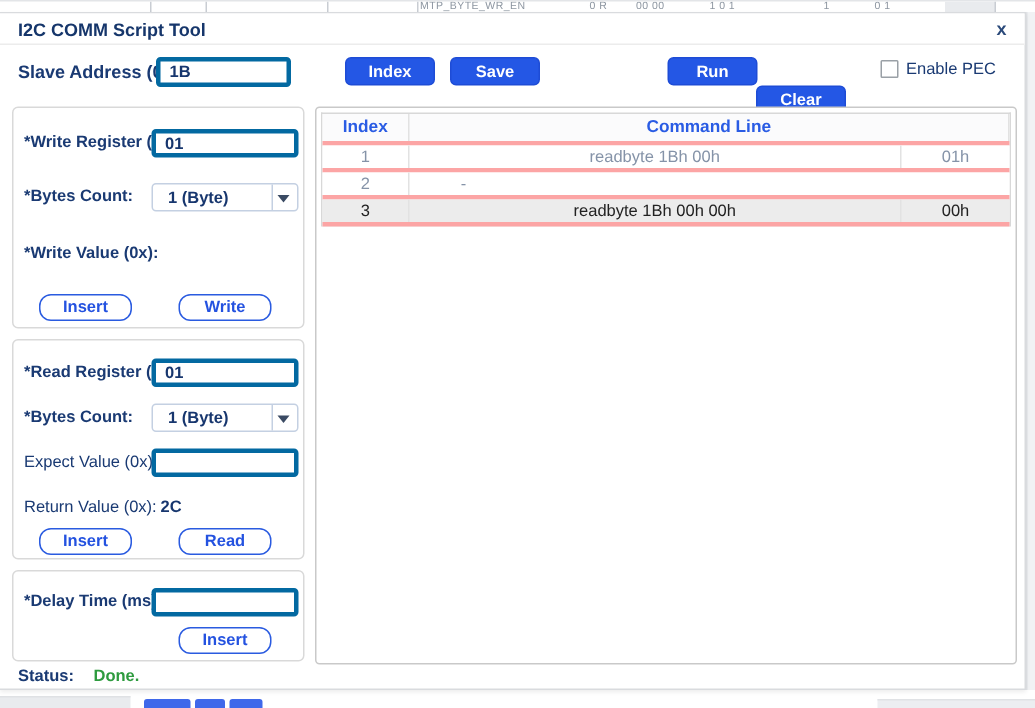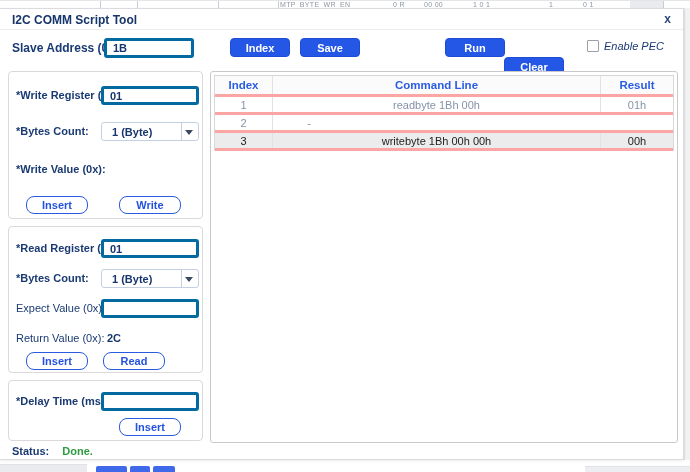--- a/index.html
+++ b/index.html
@@ -59,7 +59,7 @@
     cursor:pointer; line-height:16px;
   }
   .btn-load{left:230px;} .btn-save{left:300px;} .btn-run{left:445px;} .btn-clear{left:504px;margin-top:19px;}
-  .pec { position:absolute; left:587px; top:4px; display:flex; align-items:center; gap:5px; cursor:pointer;font-style:italic; }
+  .pec { position:absolute; left:587px; top:4px; display:flex; align-items:center; gap:5px; cursor:pointer; }
   .pec .box { width:12px; height:12px; border:1px solid #9aa0a6; background:#fff; border-radius:1px; }
   .pec .txt { font-size:11px; color:#1a3a73; }
 

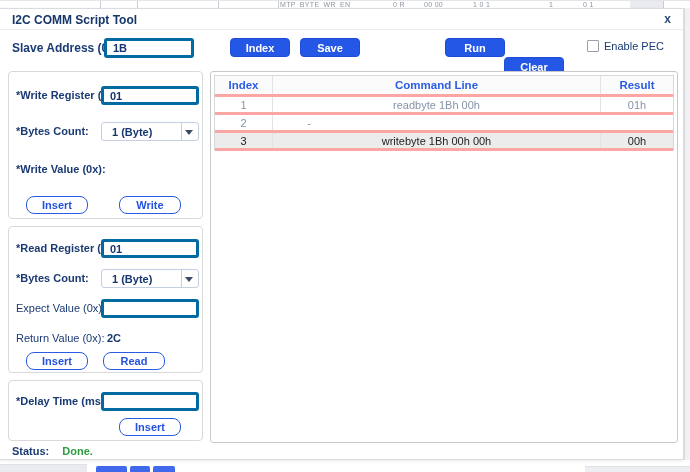--- a/index.html
+++ b/index.html
@@ -228,7 +228,6 @@
         <div class="t-row header">
           <div class="t-cell c-index">Index</div>
           <div class="t-cell c-cmd">Command Line</div>
-          <div class="t-cell c-result">Result</div>
         </div>
         <div id="table-body">
             <div class="t-row body-row">

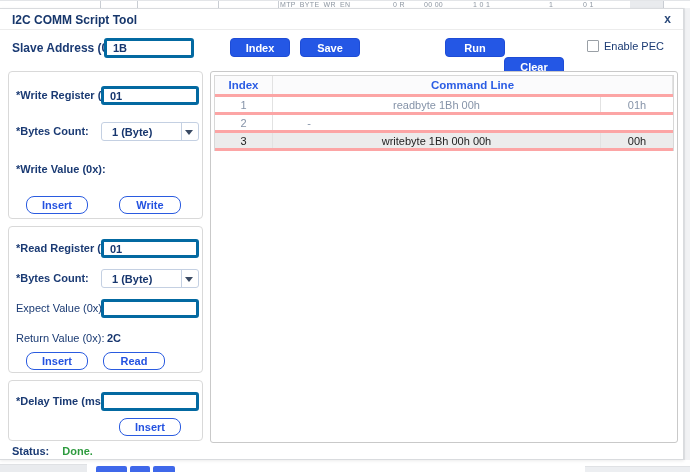--- a/index.html
+++ b/index.html
@@ -241,7 +241,7 @@
             </div>
             <div class="t-row body-row selected">
               <div class="t-cell c-index">3</div>
-              <div class="t-cell c-cmd">writebyte 1Bh 00h 00h</div>
+              <div class="t-cell c-cmd">readbyte 1Bh 00h 00h</div>
               <div class="t-cell c-result">00h</div>
             </div>
           </div>

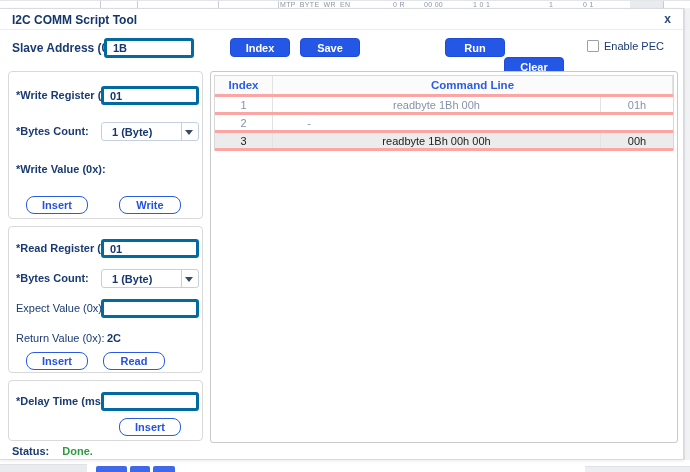--- a/index.html
+++ b/index.html
@@ -207,7 +207,7 @@
         <span class="static-val">2C</span>
       </div>
       <button class="btn-outline" style="left:17px; top:125px">Insert</button>
-      <button class="btn-outline" style="left:94px; top:125px">Read</button>
+      <button class="btn-outline" style="left:110px; top:125px">Read</button>
     </div>
 
     <div class="group g-delay">

